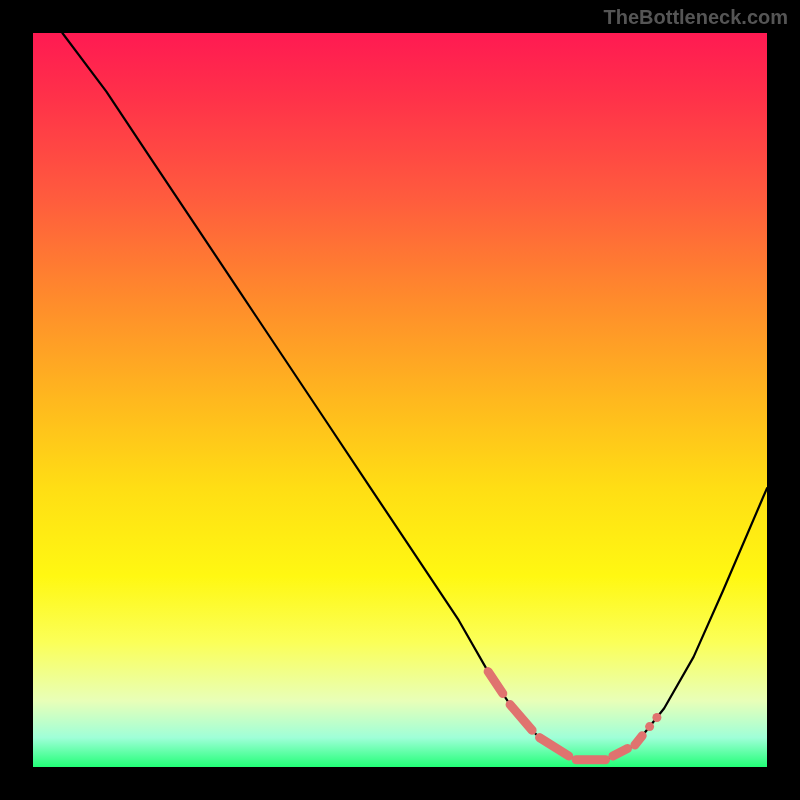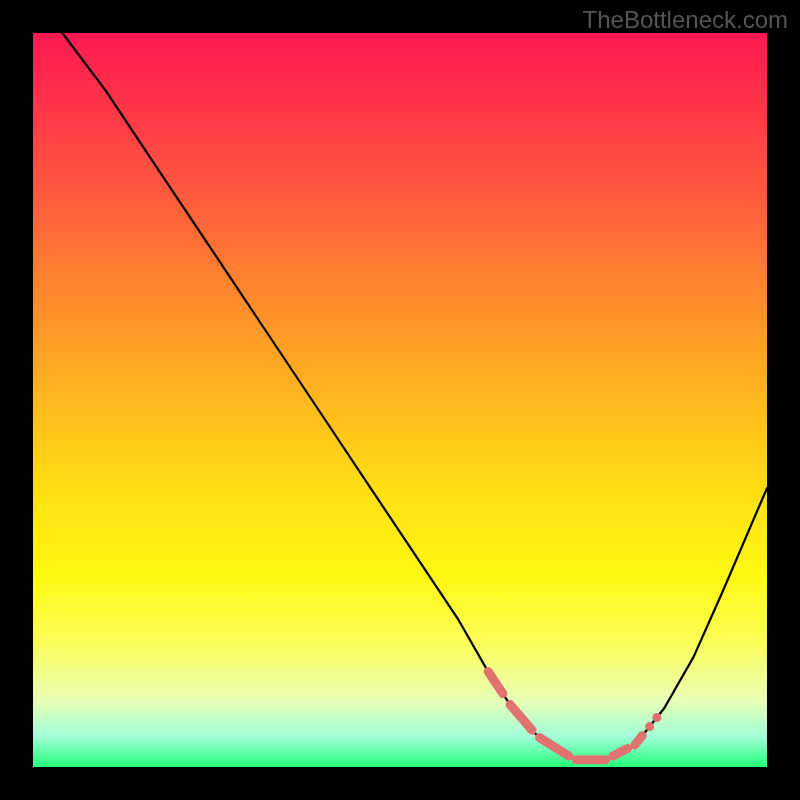--- a/index.html
+++ b/index.html
@@ -22,8 +22,8 @@
     top: 6px;
     right: 12px;
     color: #555;
-    font-size: 24px;
-    font-weight: 400;
+    font-size: 20px;
+    font-weight: 700;
     z-index: 5;
     user-select: none;
   }

